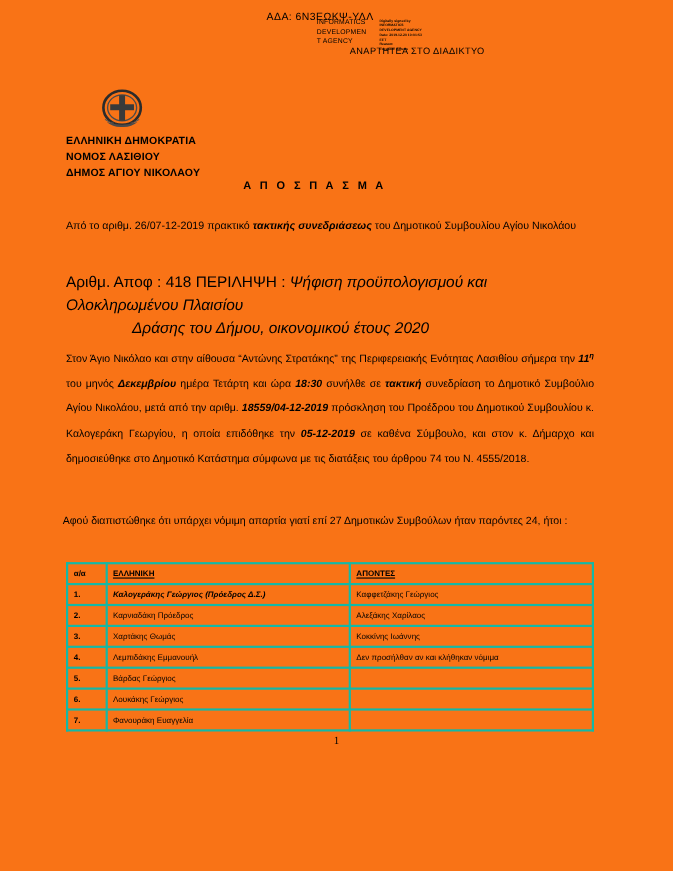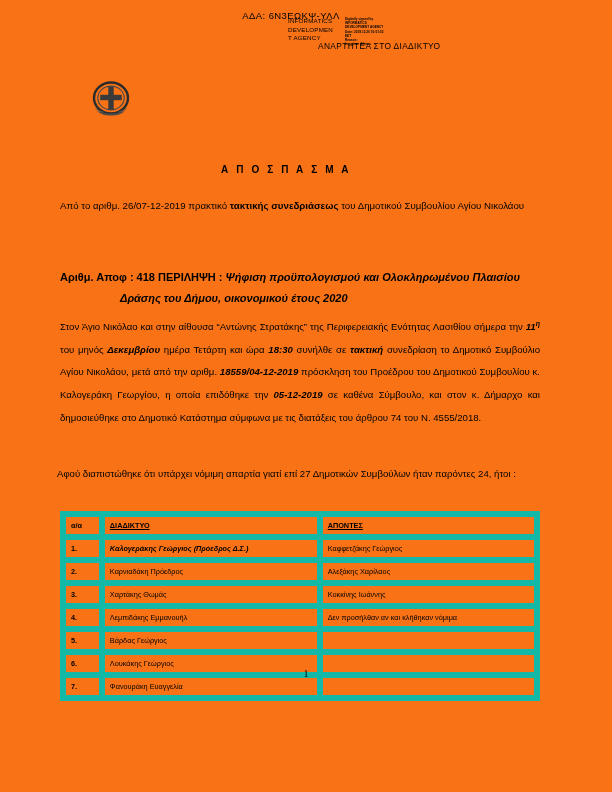--- a/index.html
+++ b/index.html
@@ -236,6 +236,11 @@
     </svg>
   </div>
 
+  <div class="authority">
+    <div>ΕΛΛΗΝΙΚΗ ΔΗΜΟΚΡΑΤΙΑ</div>
+    <div>ΝΟΜΟΣ ΛΑΣΙΘΙΟΥ</div>
+    <div>ΔΗΜΟΣ ΑΓΙΟΥ ΝΙΚΟΛΑΟΥ</div>
+  </div>
 
   <div class="apospasma">Α Π Ο Σ Π Α Σ Μ Α</div>
 

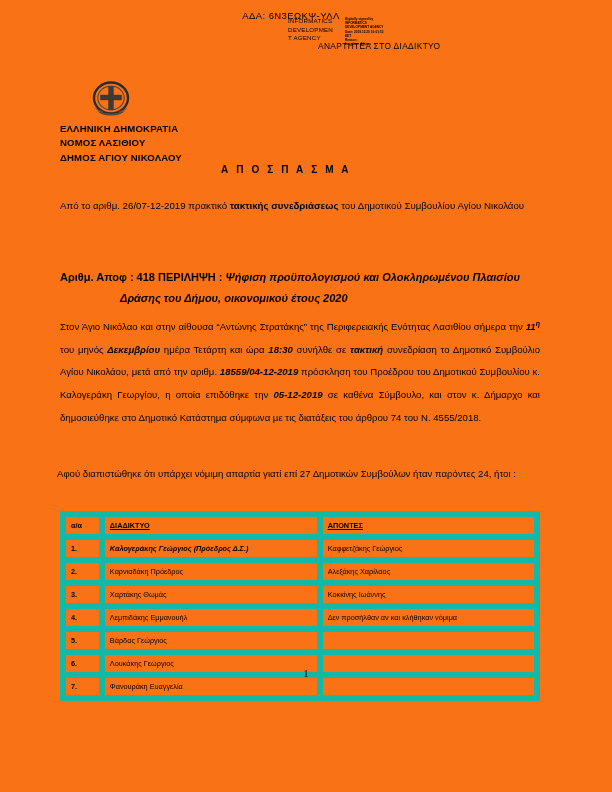--- a/index.html
+++ b/index.html
@@ -116,7 +116,7 @@
     line-height: 27px;
   }
   .intro b, .bi { font-weight: bold; }
-  .bi { }
+  .bi { font-style: italic; }
 
   
   .decision {

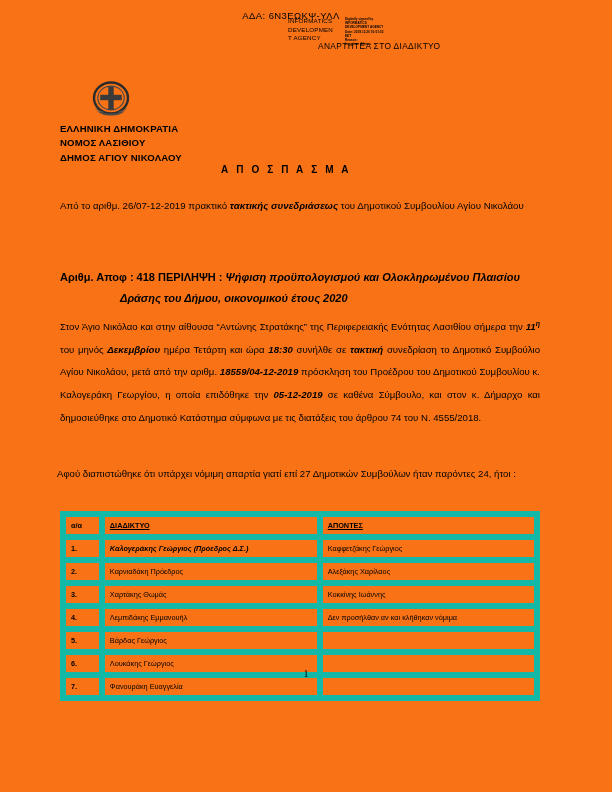--- a/index.html
+++ b/index.html
@@ -121,12 +121,12 @@
   
   .decision {
     position: absolute;
-    top: 267px;
-    left: 60px;
-    width: 480px;
-    font-size: 11px;
+    top: 246px;
+    left: 60px;
+    width: 480px;
+    font-size: 14px;
     line-height: 21px;
-    font-weight: bold;
+    font-weight: normal;
   }
   .decision .summary {
     font-style: italic;

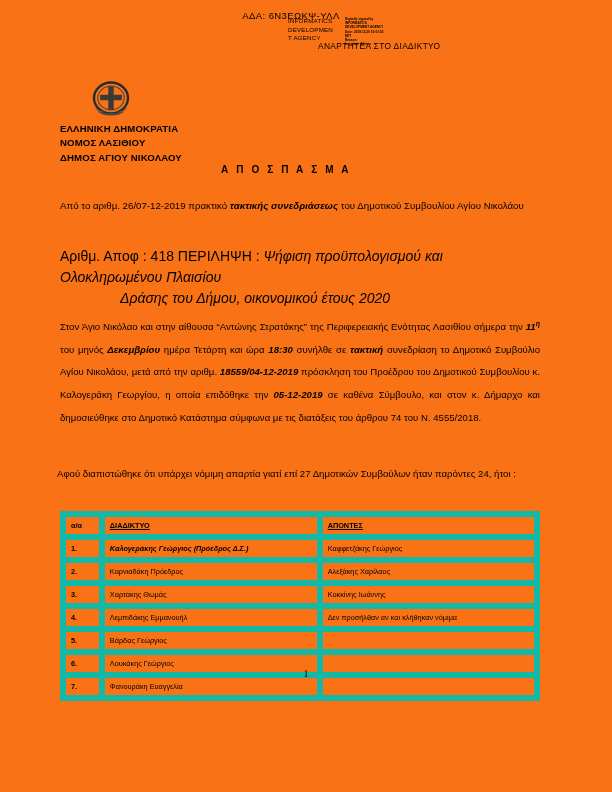--- a/index.html
+++ b/index.html
@@ -170,7 +170,7 @@
     font-size: 7.3px;
   }
   table.attendance td, table.attendance th {
-    border: 6px solid #14b8a6;
+    border: 2px solid #14b8a6;
     padding: 3px 4px 3px 5px;
     height: 11px;
     vertical-align: middle;

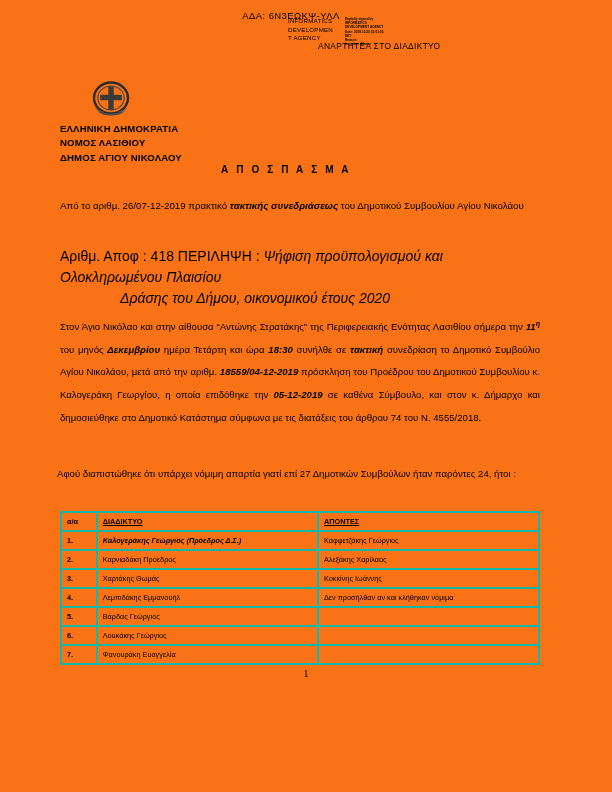--- a/index.html
+++ b/index.html
@@ -263,7 +263,7 @@
     <thead>
       <tr>
         <th class="col-idx">α/α</th>
-        <th class="col-present">ΔΙΑΔΙΚΤΥΟ</th>
+        <th class="col-present">ΕΛΛΗΝΙΚΗ</th>
         <th class="col-absent">ΑΠΟΝΤΕΣ</th>
       </tr>
     </thead>

